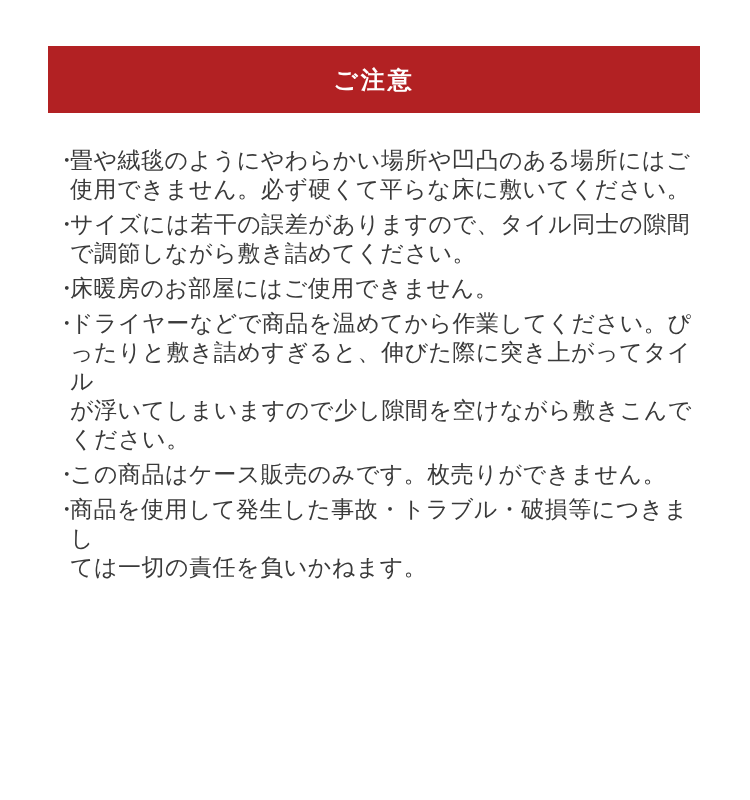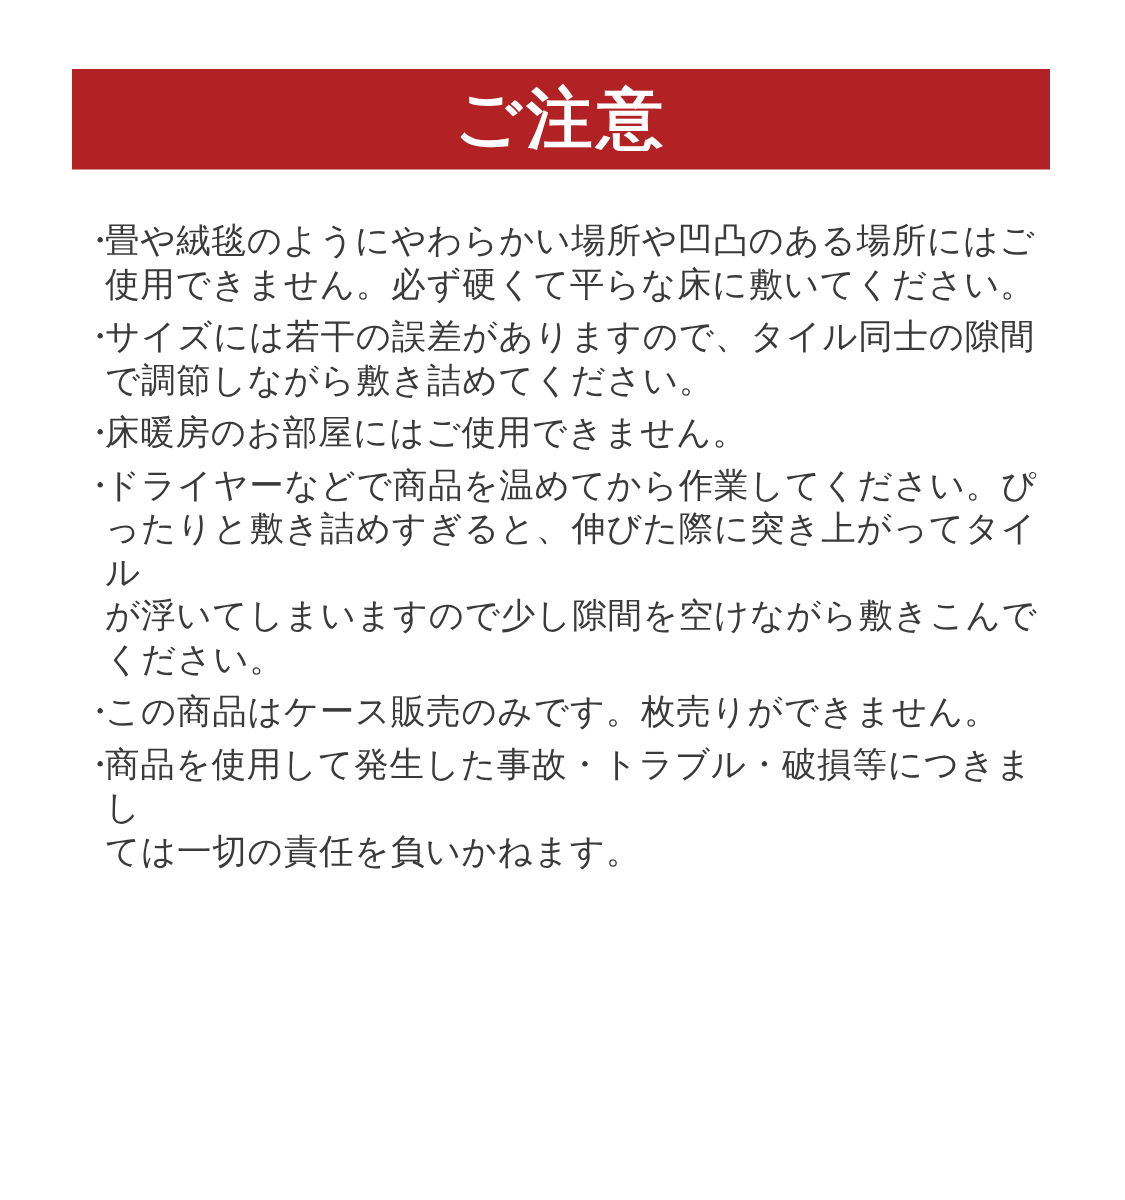--- a/index.html
+++ b/index.html
@@ -30,7 +30,7 @@
   }
   .caution-title {
     color: #ffffff;
-    font-size: 44px;
+    font-size: 24px;
     font-weight: bold;
     letter-spacing: 3px;
     line-height: 1;

